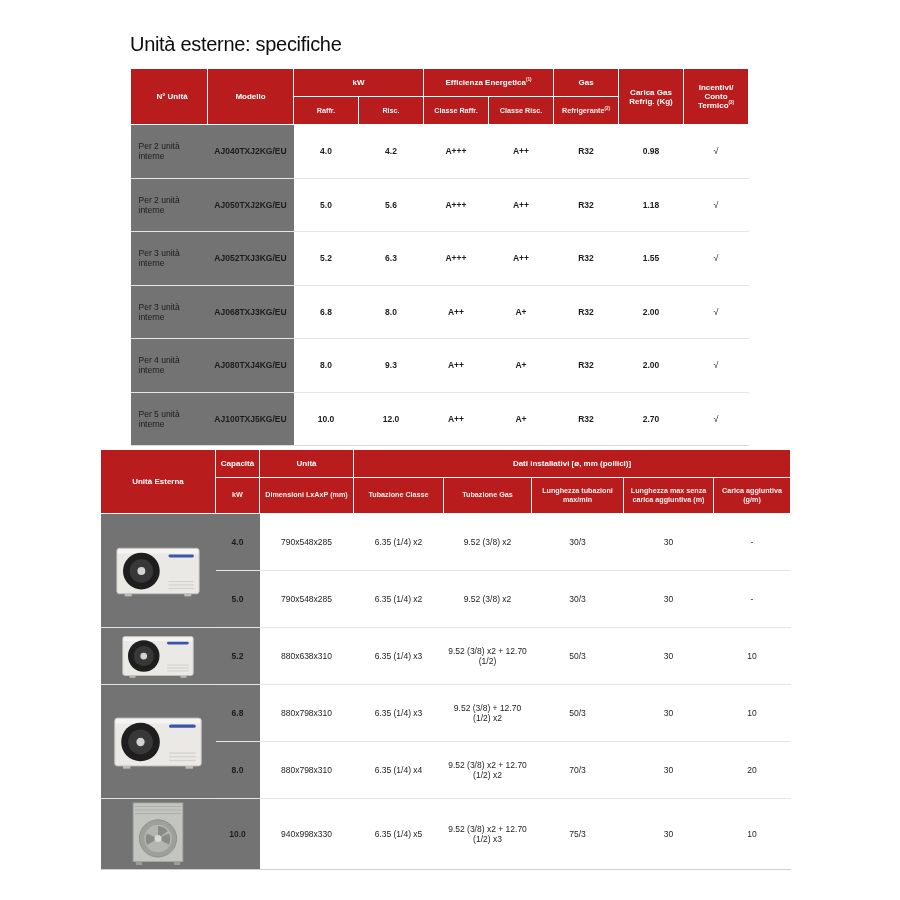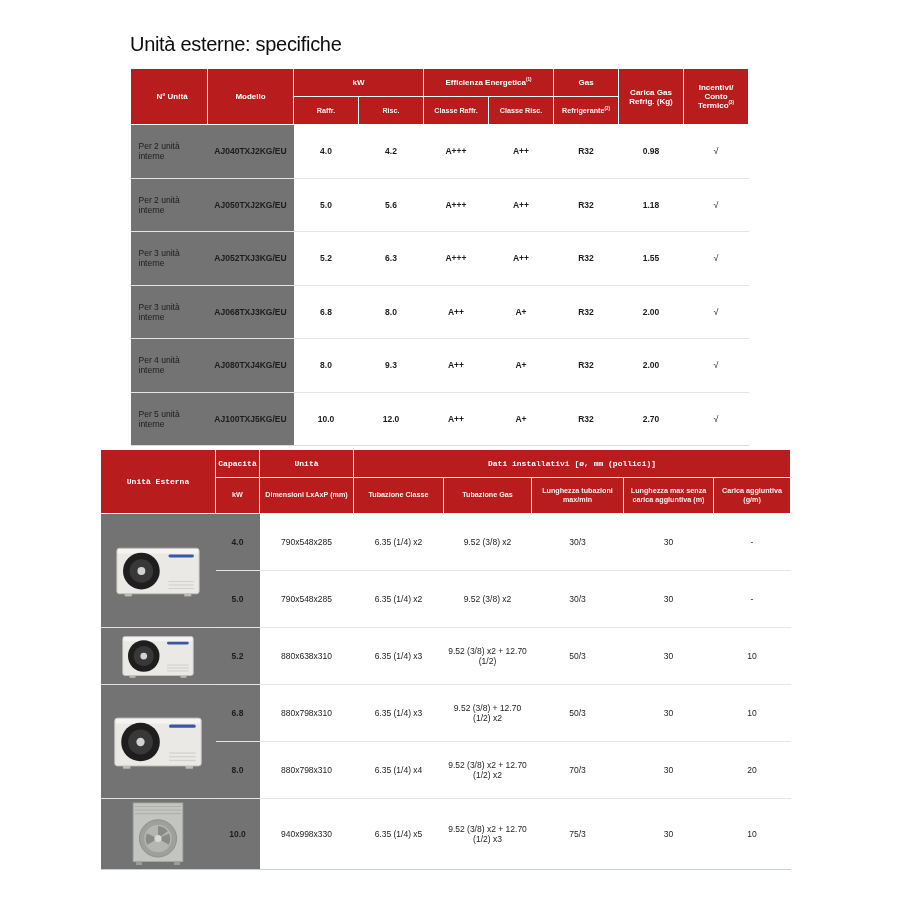--- a/index.html
+++ b/index.html
@@ -39,7 +39,7 @@
   #t1 { border-bottom:1px solid #d9d9d9; }
 
   #t2 { width:690px; }
-  #t2 thead tr.r1 th { height:18px;font-family:Liberation Mono, monospace; }
+  #t2 thead tr.r1 th { height:18px; }
   #t2 thead tr.r2 th { height:24px; line-height:8.6px; }
   #t2 tbody td { height:57px; font-weight:normal; }
   #t2 tbody td.cap { font-weight:bold; }

